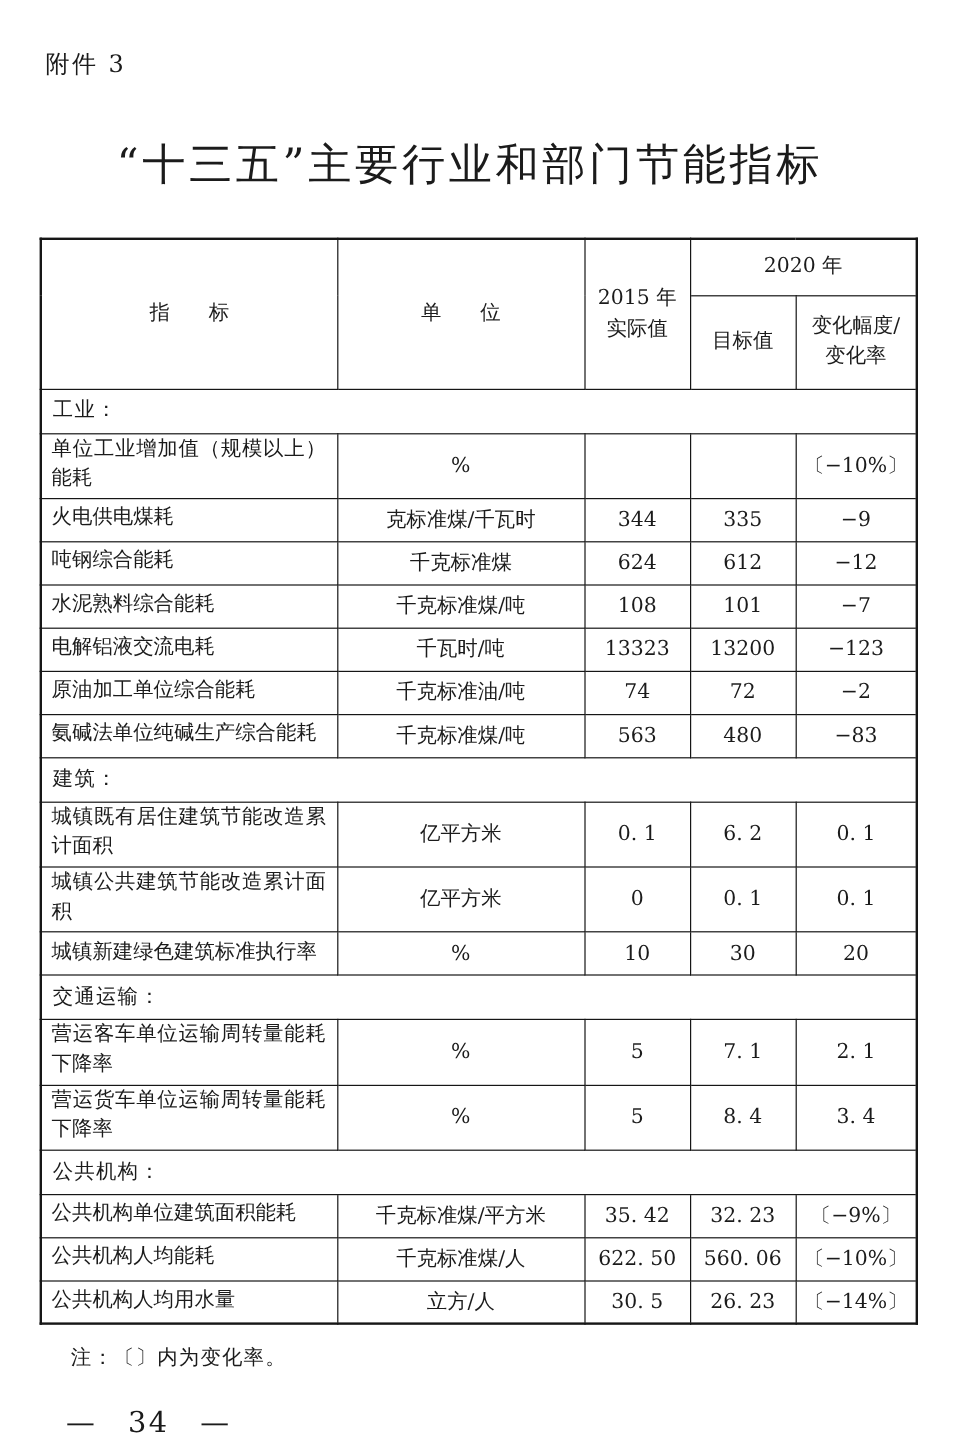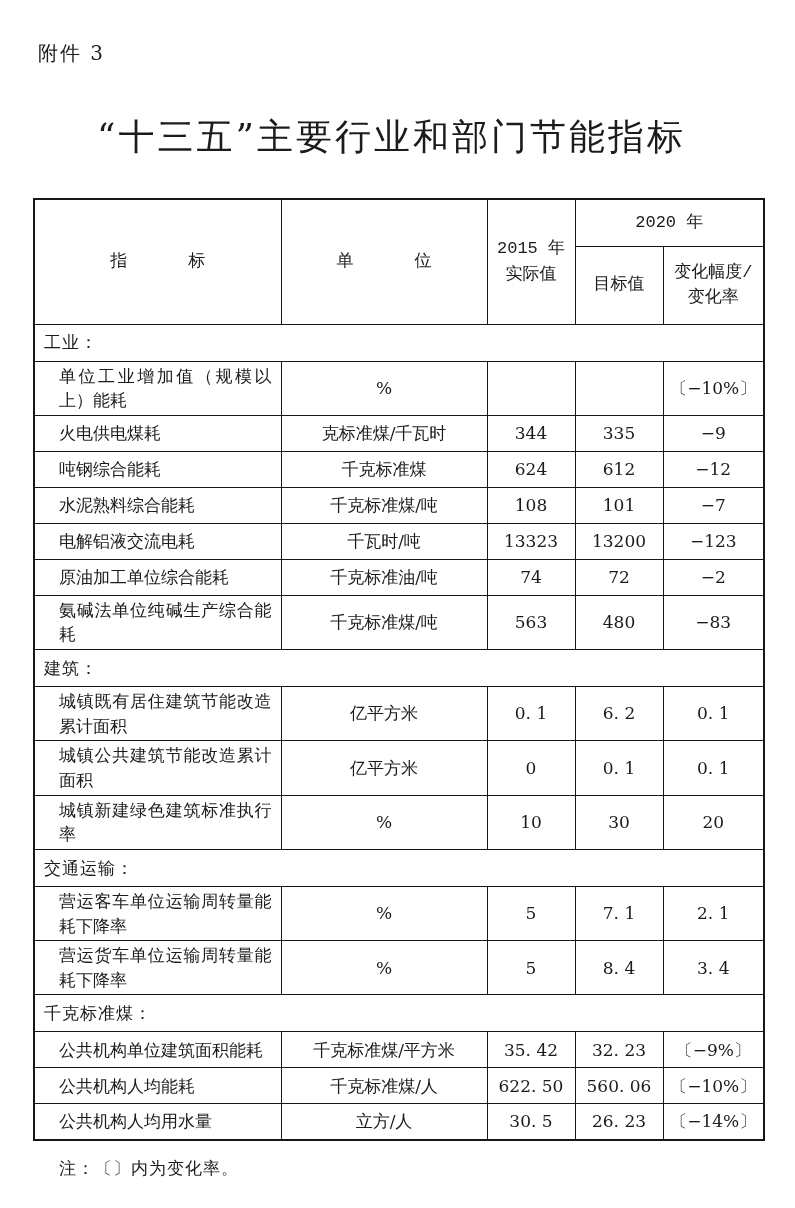--- a/index.html
+++ b/index.html
@@ -44,7 +44,7 @@
   }
   .indicators thead tr.h-top { height: 47px; }
   .indicators thead tr.h-bottom { height: 78px; }
-  .indicators th { text-align: center; line-height: 1.5; font-family: Liberation Mono, monospace; }
+  .indicators th { text-align: center; line-height: 1.5; }
   .pre { white-space: pre-wrap; }
   .indicators td { height: 36px; line-height: 1.45; }
   td.ind {

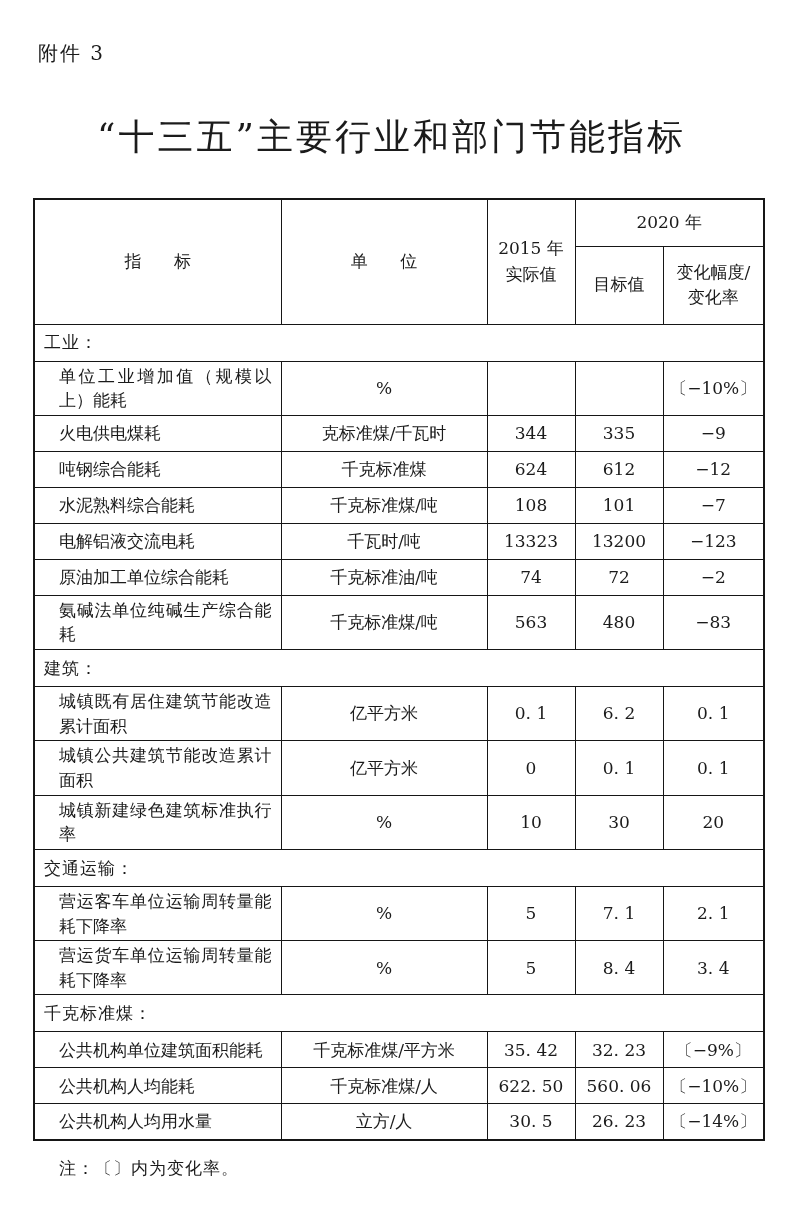--- a/index.html
+++ b/index.html
@@ -50,7 +50,7 @@
   td.ind {
     text-align: justify;
     text-justify: inter-character;
-    padding-left: 24px; padding-right: 9px;
+    padding-left: 8px; padding-right: 9px; font-family: Liberation Mono, monospace;
   }
   td.val { text-align: center; }
   td.section-cell {

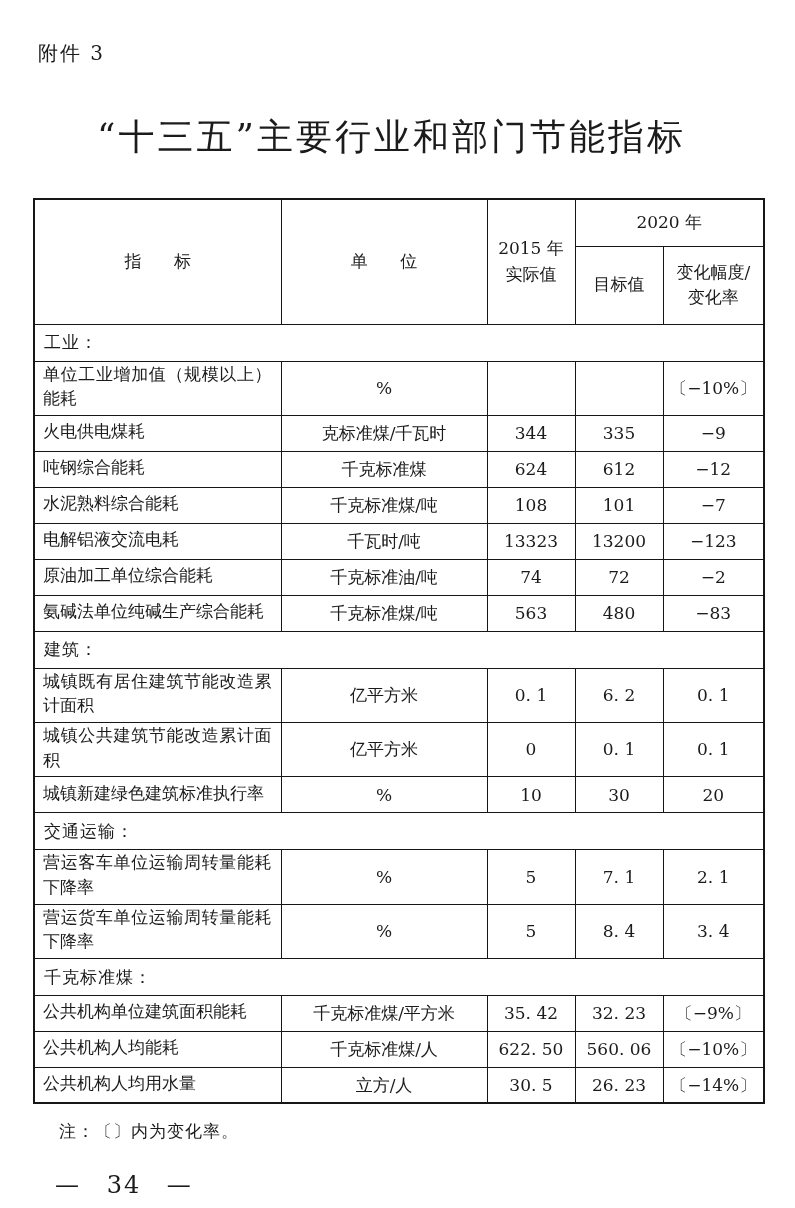--- a/index.html
+++ b/index.html
@@ -197,7 +197,7 @@
           <td class="val">3. 4</td>
         </tr>
         <tr>
-          <td colspan="5" class="section-cell">千克标准煤：</td>
+          <td colspan="5" class="section-cell">公共机构：</td>
         </tr>
         <tr>
           <td class="ind">公共机构单位建筑面积能耗</td>

